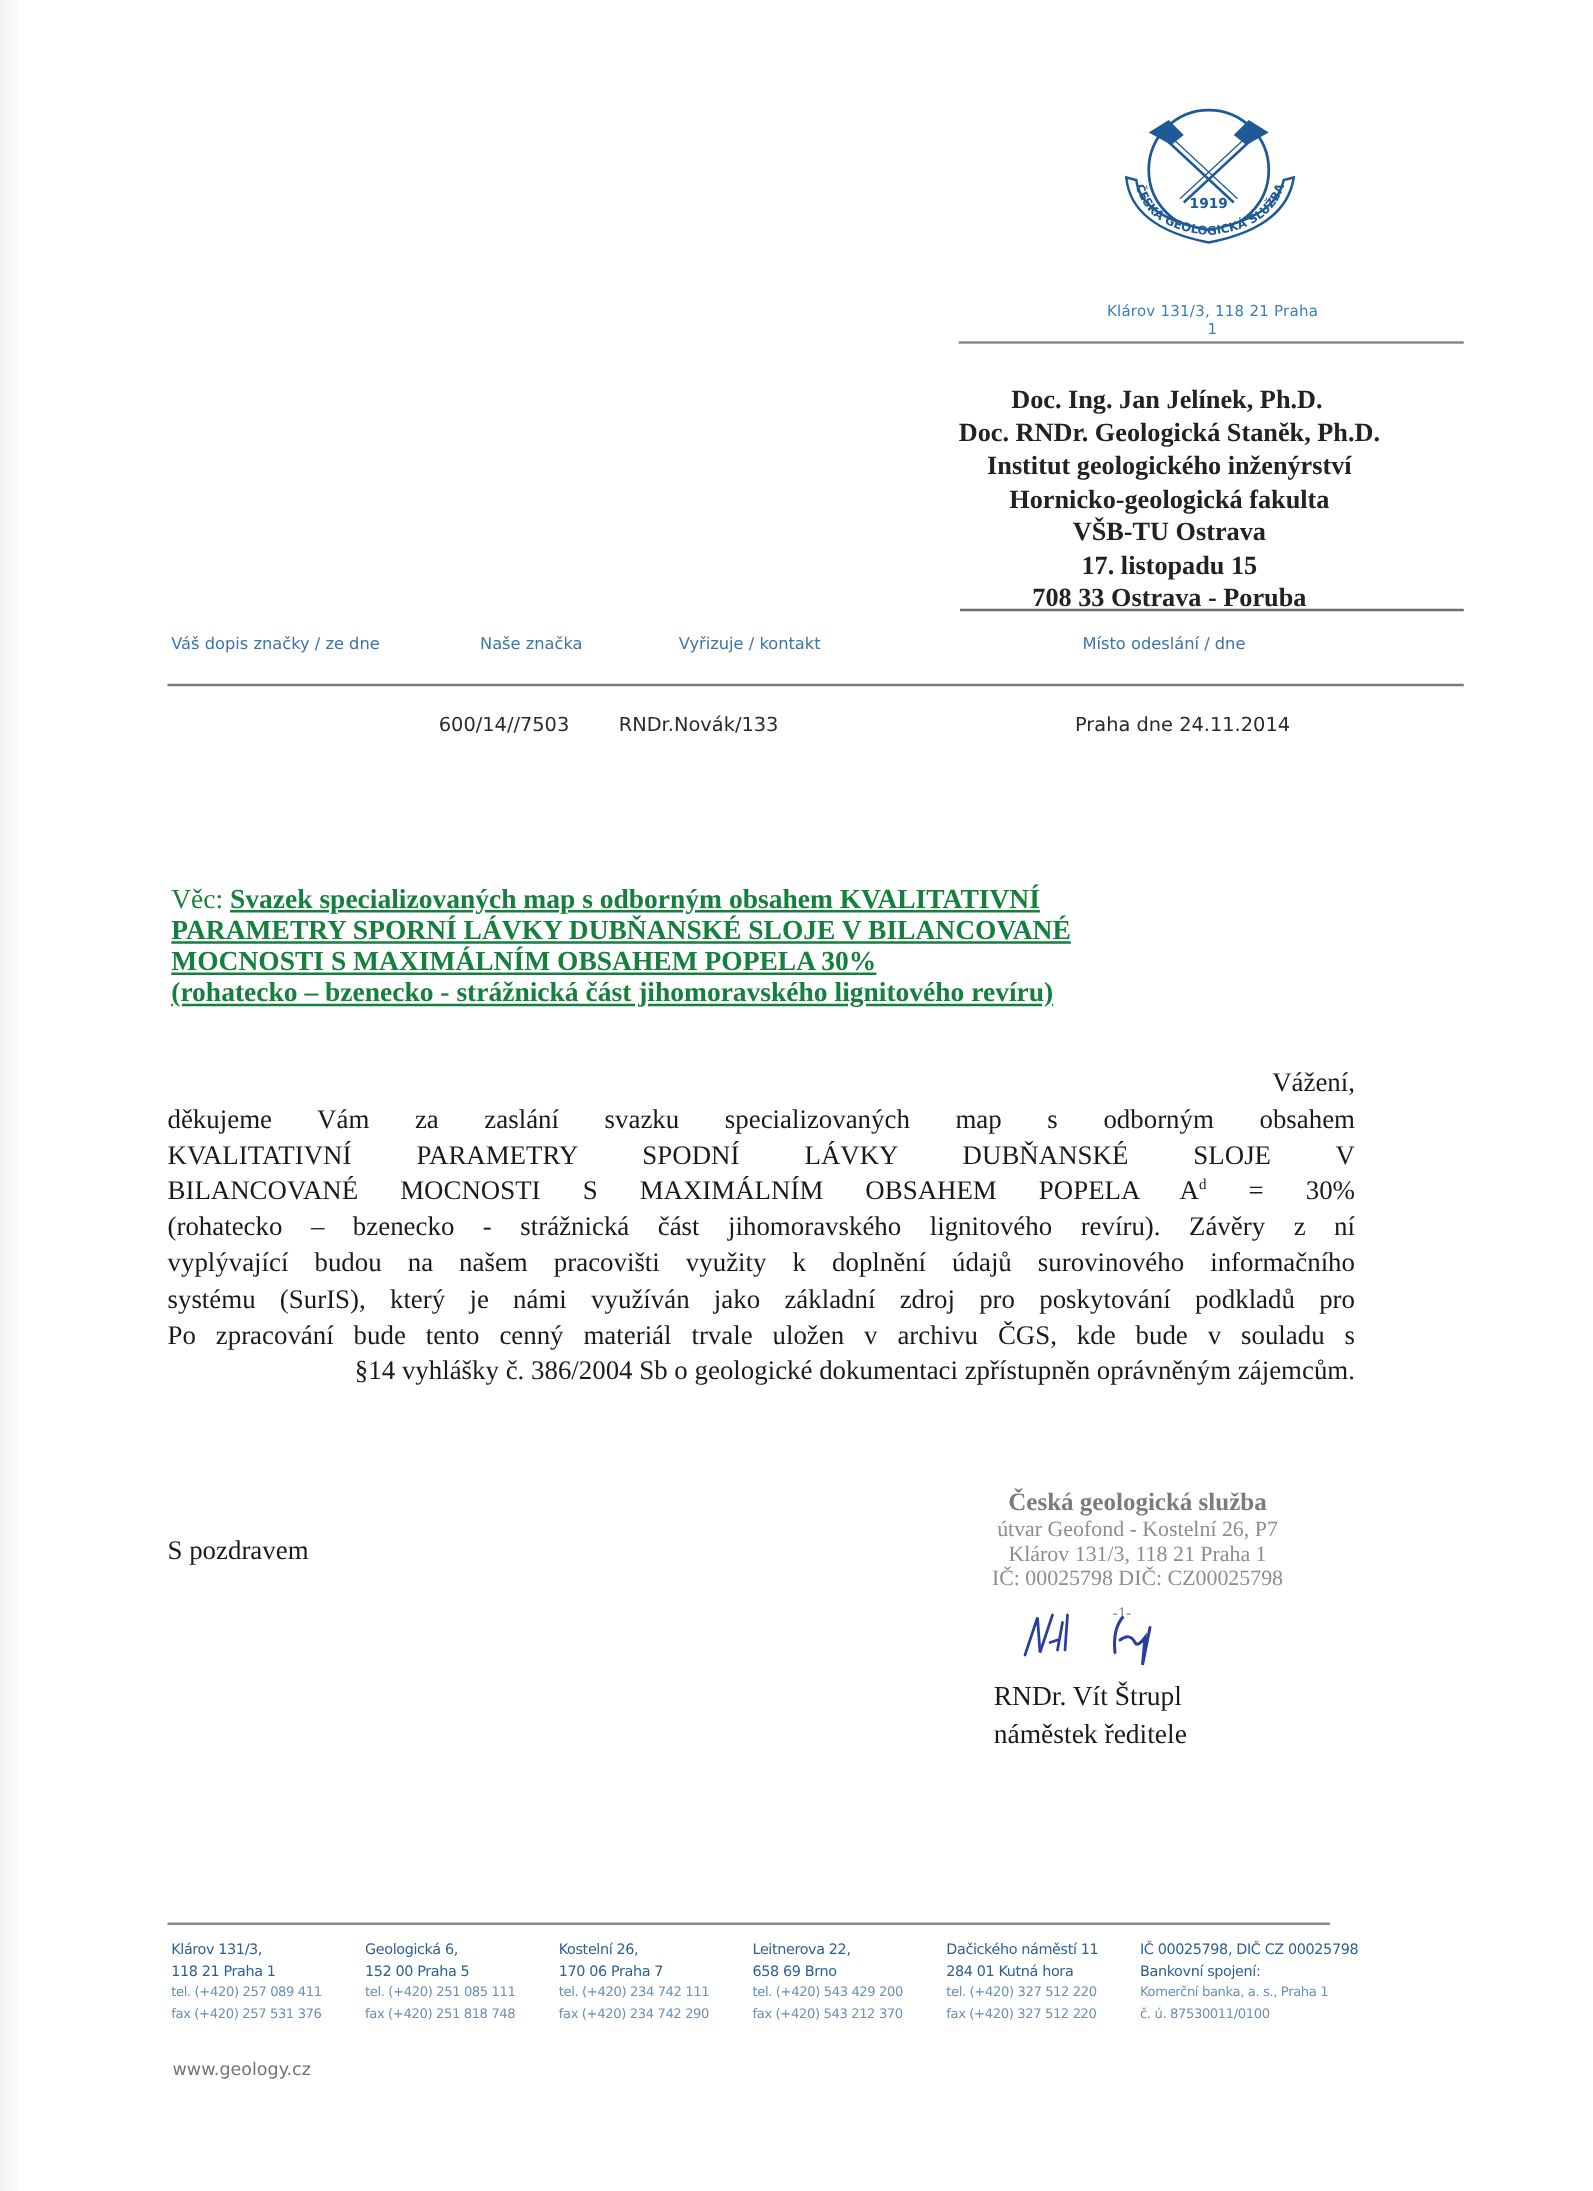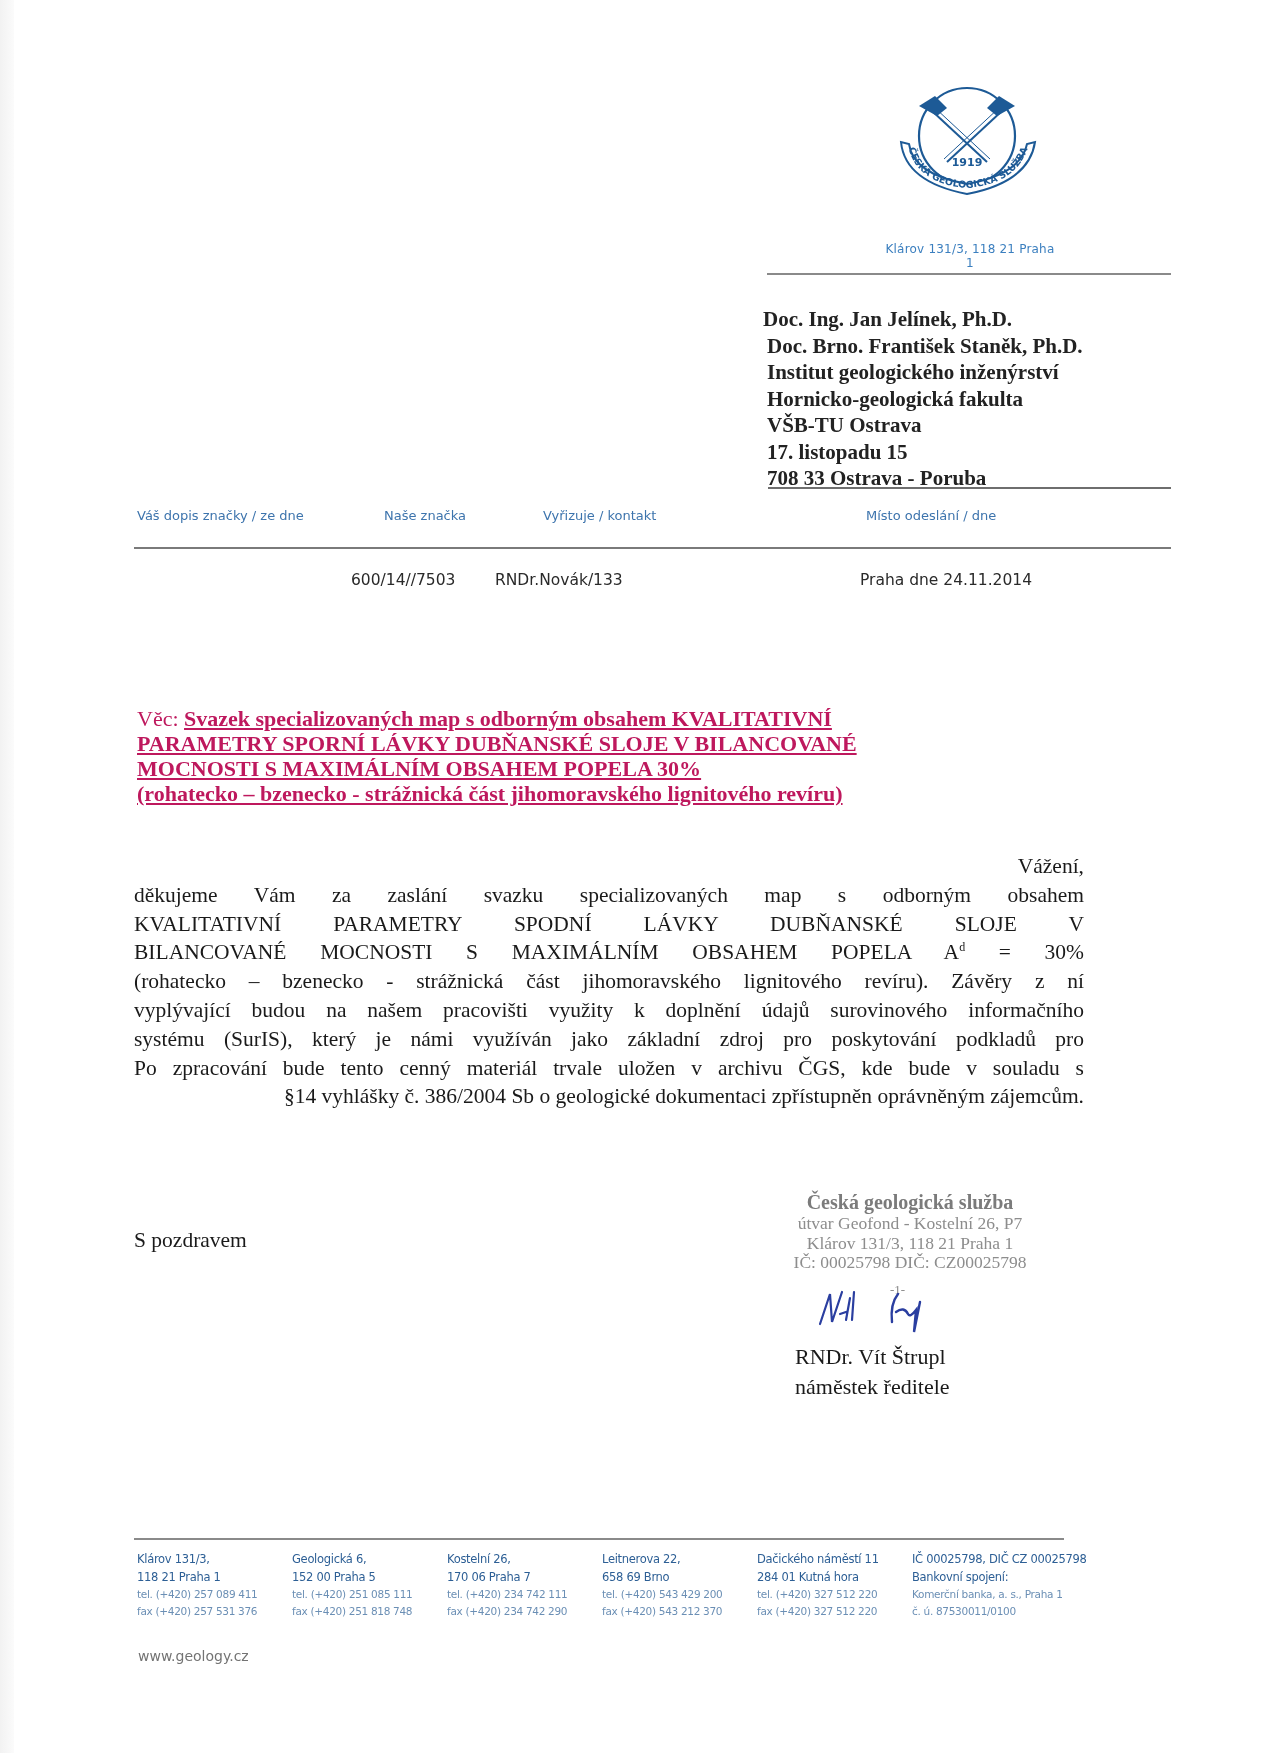--- a/index.html
+++ b/index.html
@@ -13,7 +13,7 @@
 
   
   .recipient { left: 763px; top: 306px; font-family: "Liberation Serif", serif; font-weight: bold; font-size: 21px; line-height: 26.5px; color: #222; }
-  .recipient div { white-space: nowrap; }
+  .recipient div { white-space: nowrap; text-align: center; }
   .recipient .indent { padding-left: 4px; }
   .rule-recipient { left: 768px; top: 487px; width: 403px; height: 2px; background: #6e6e6e; }
 

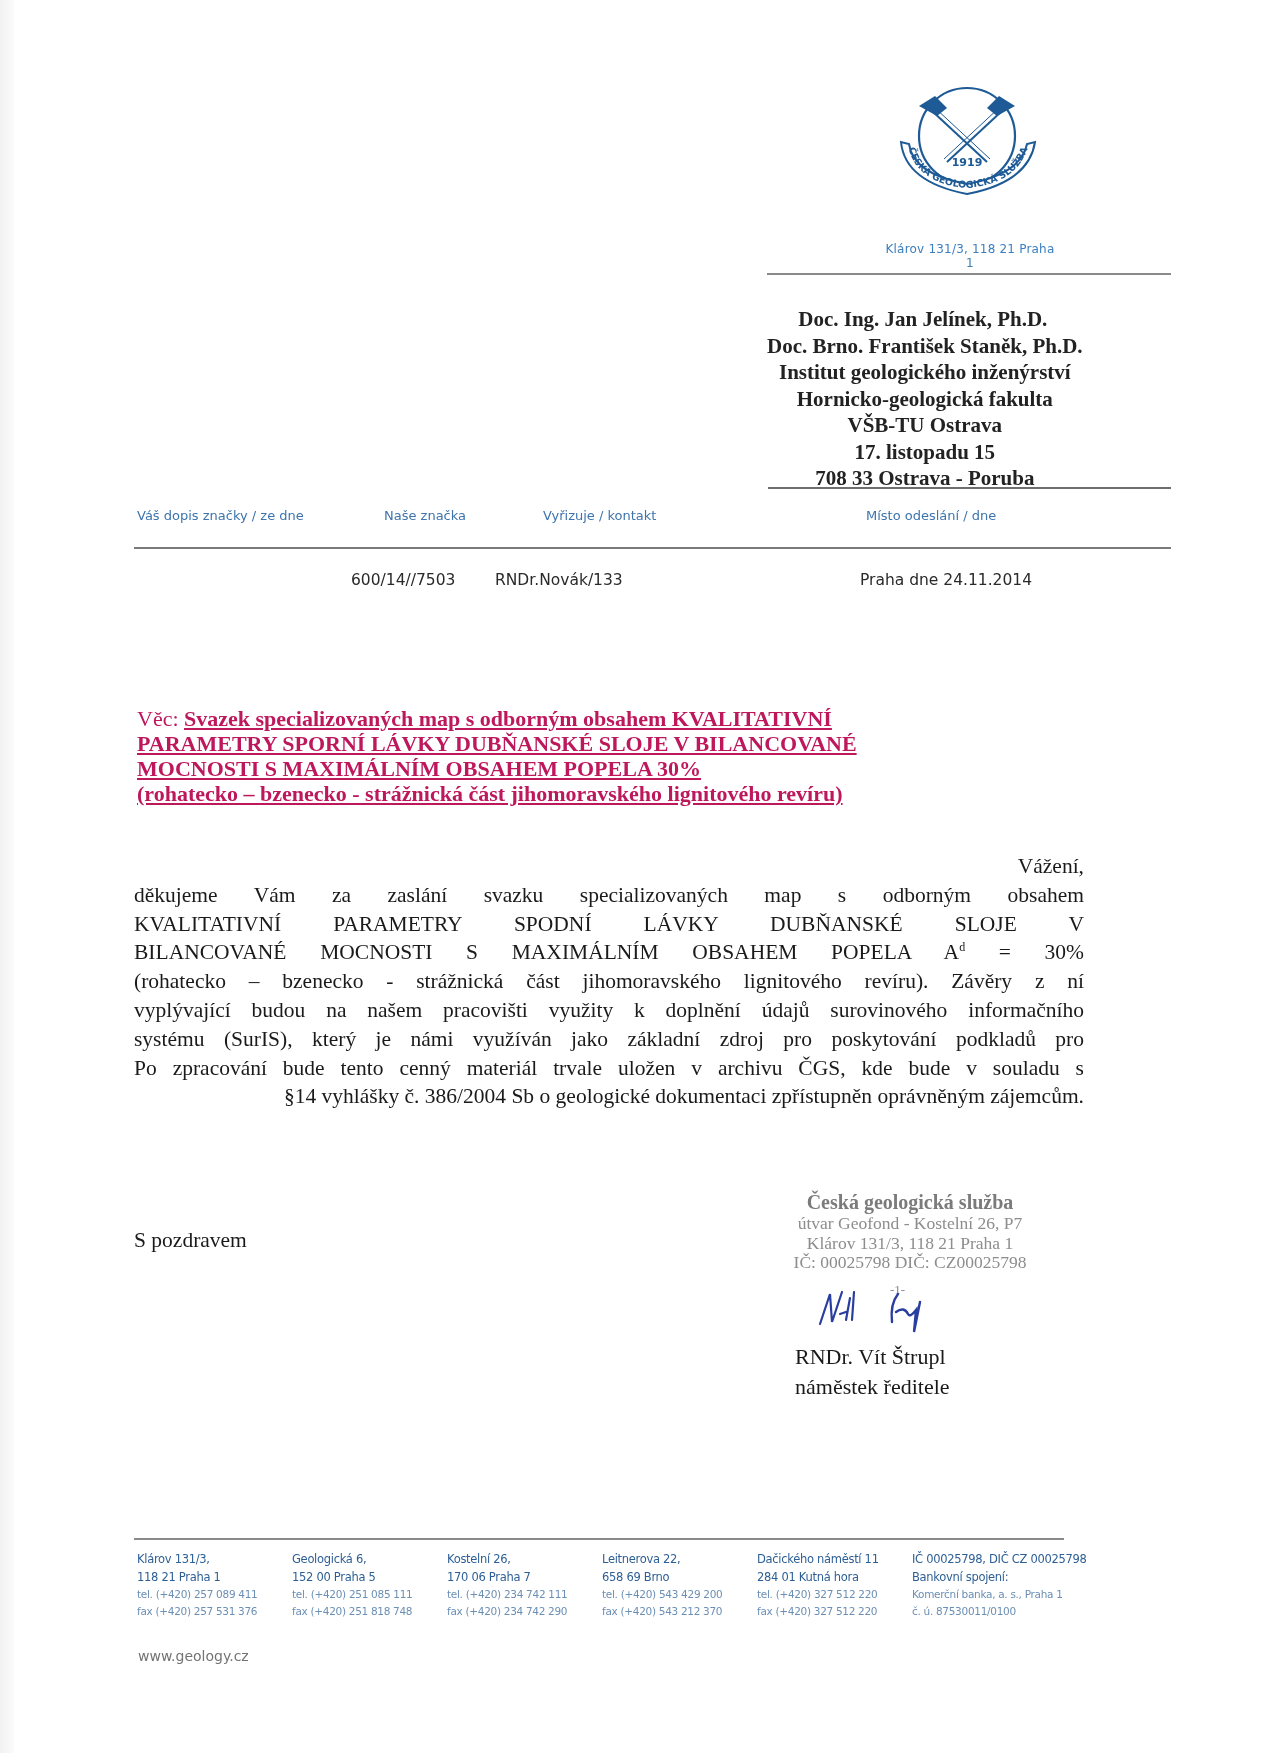--- a/index.html
+++ b/index.html
@@ -84,7 +84,7 @@
 
 <div class="abs recipient">
   <div>Doc. Ing. Jan Jelínek, Ph.D.</div>
-  <div class="indent">Doc. Brno. František Staněk, Ph.D.</div>
+  <div class="indent">Doc. RNDr. Geologická Staněk, Ph.D.</div>
   <div class="indent">Institut geologického inženýrství</div>
   <div class="indent">Hornicko-geologická fakulta</div>
   <div class="indent">VŠB-TU Ostrava</div>

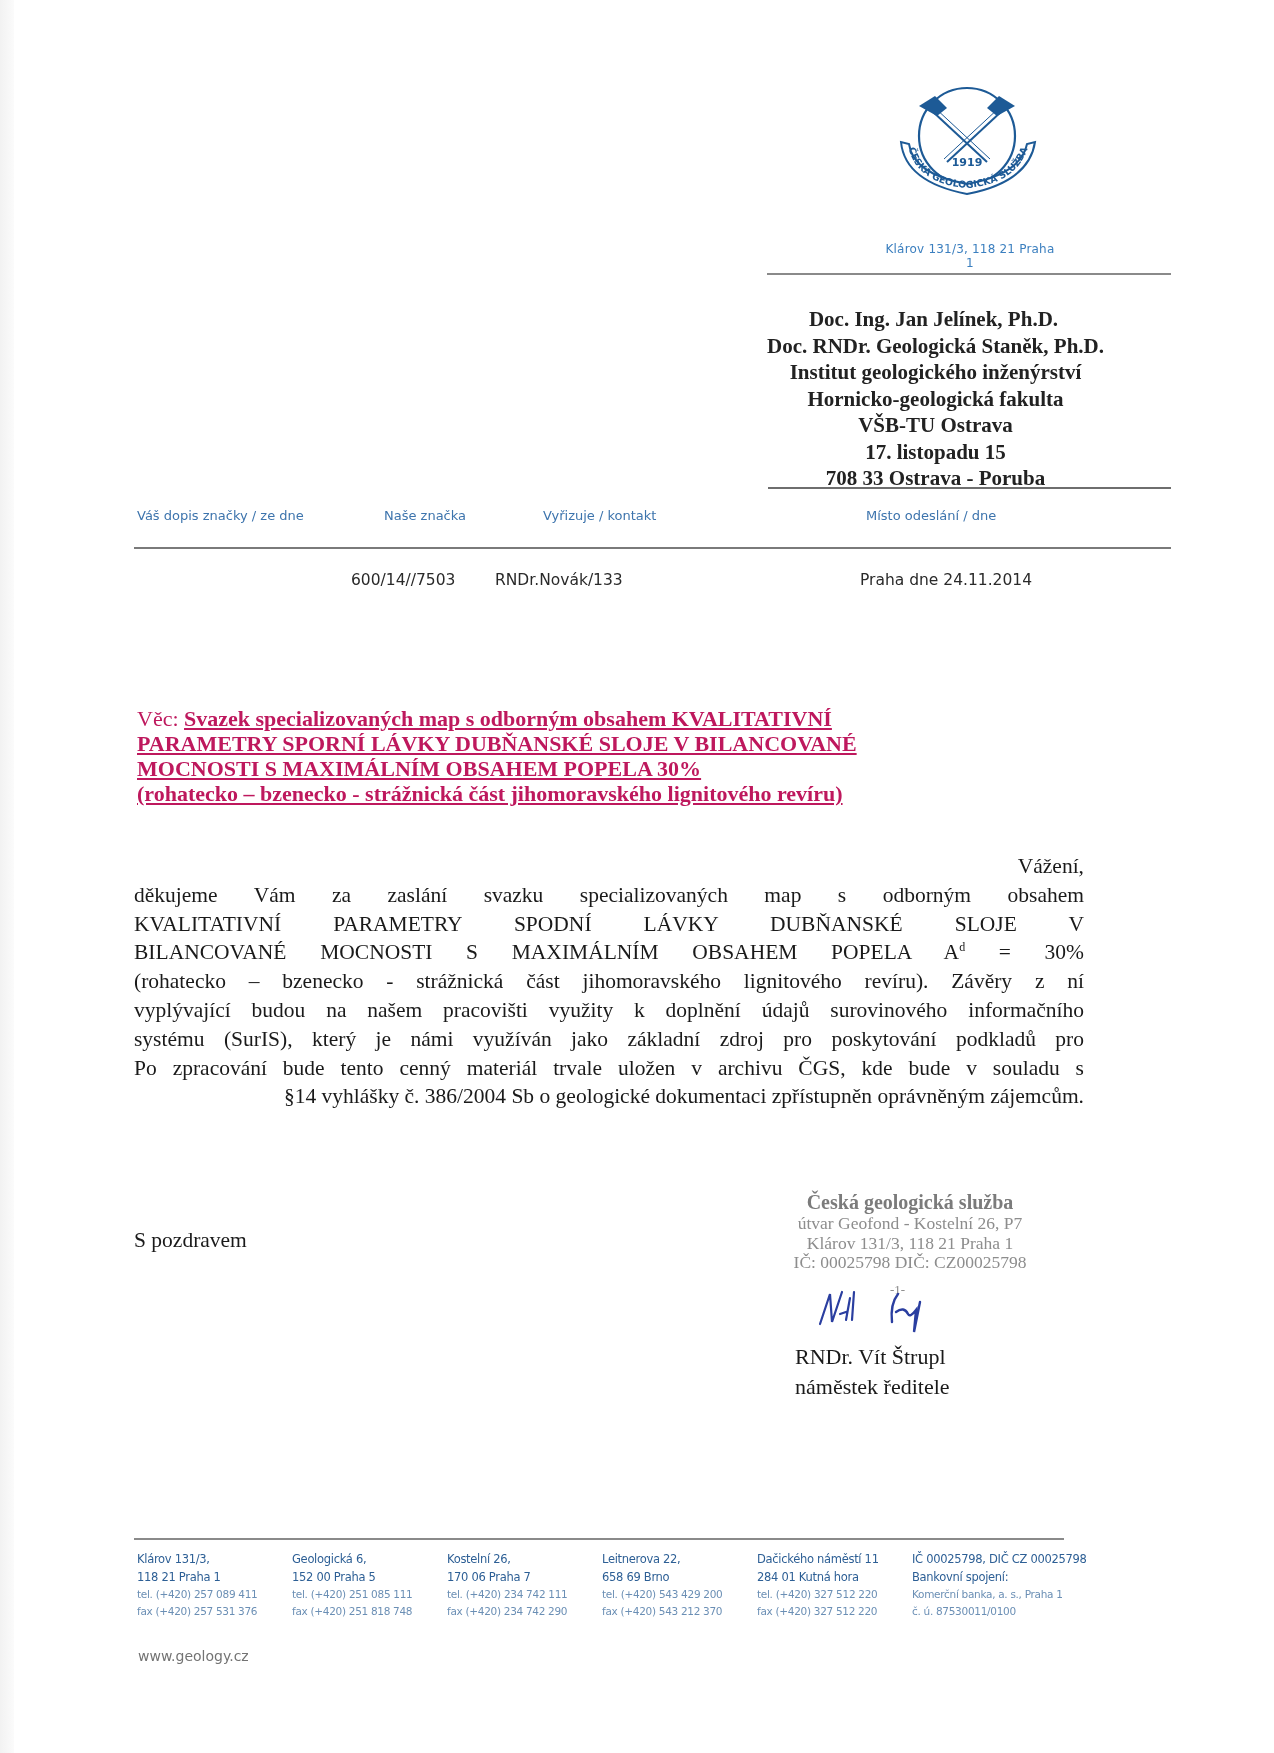--- a/index.html
+++ b/index.html
@@ -23,7 +23,7 @@
   .ref-value { top: 571px; font-family: "DejaVu Sans", sans-serif; font-size: 15.5px; color: #2a2a2a; white-space: nowrap; }
 
   
-  .subject { left: 137px; top: 706px; width: 840px; font-family: "Liberation Serif", serif; font-size: 22px; line-height: 25px; color: #be185d; }
+  .subject { left: 137px; top: 706px; width: 840px; font-family: "Liberation Serif", serif; font-size: 22px; line-height: 25px; color: #15803d; }
   .subject .subj-label { font-weight: normal; }
   .subject .subj-text { font-weight: bold; text-decoration: underline; }
 

